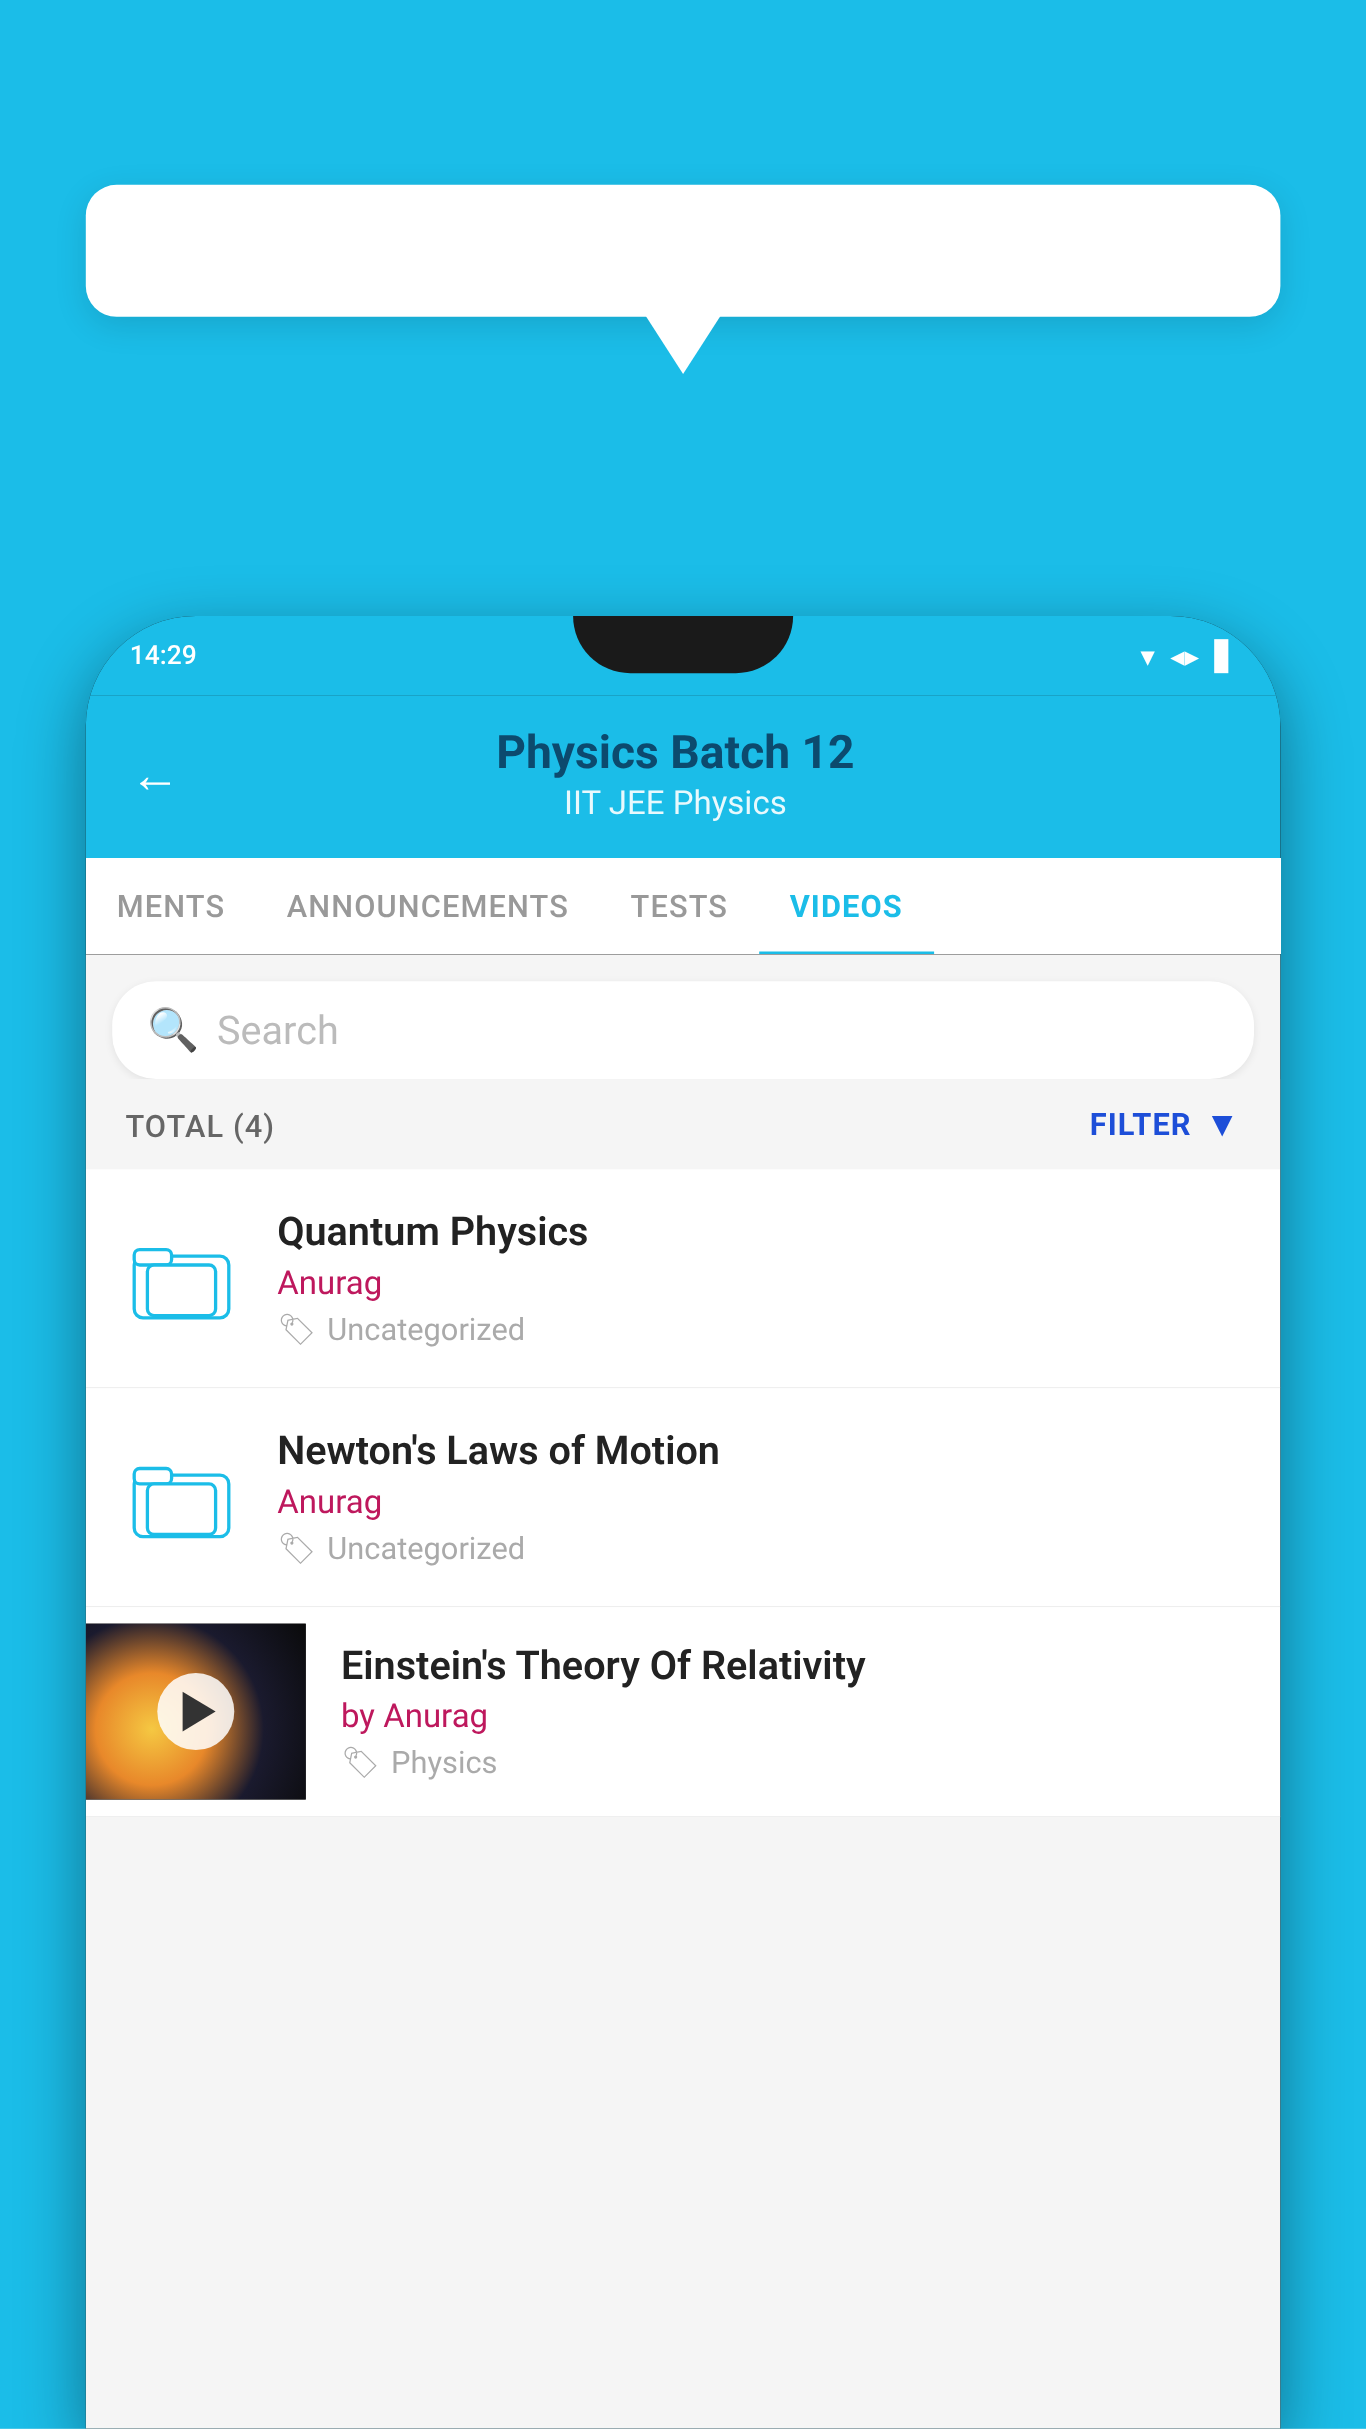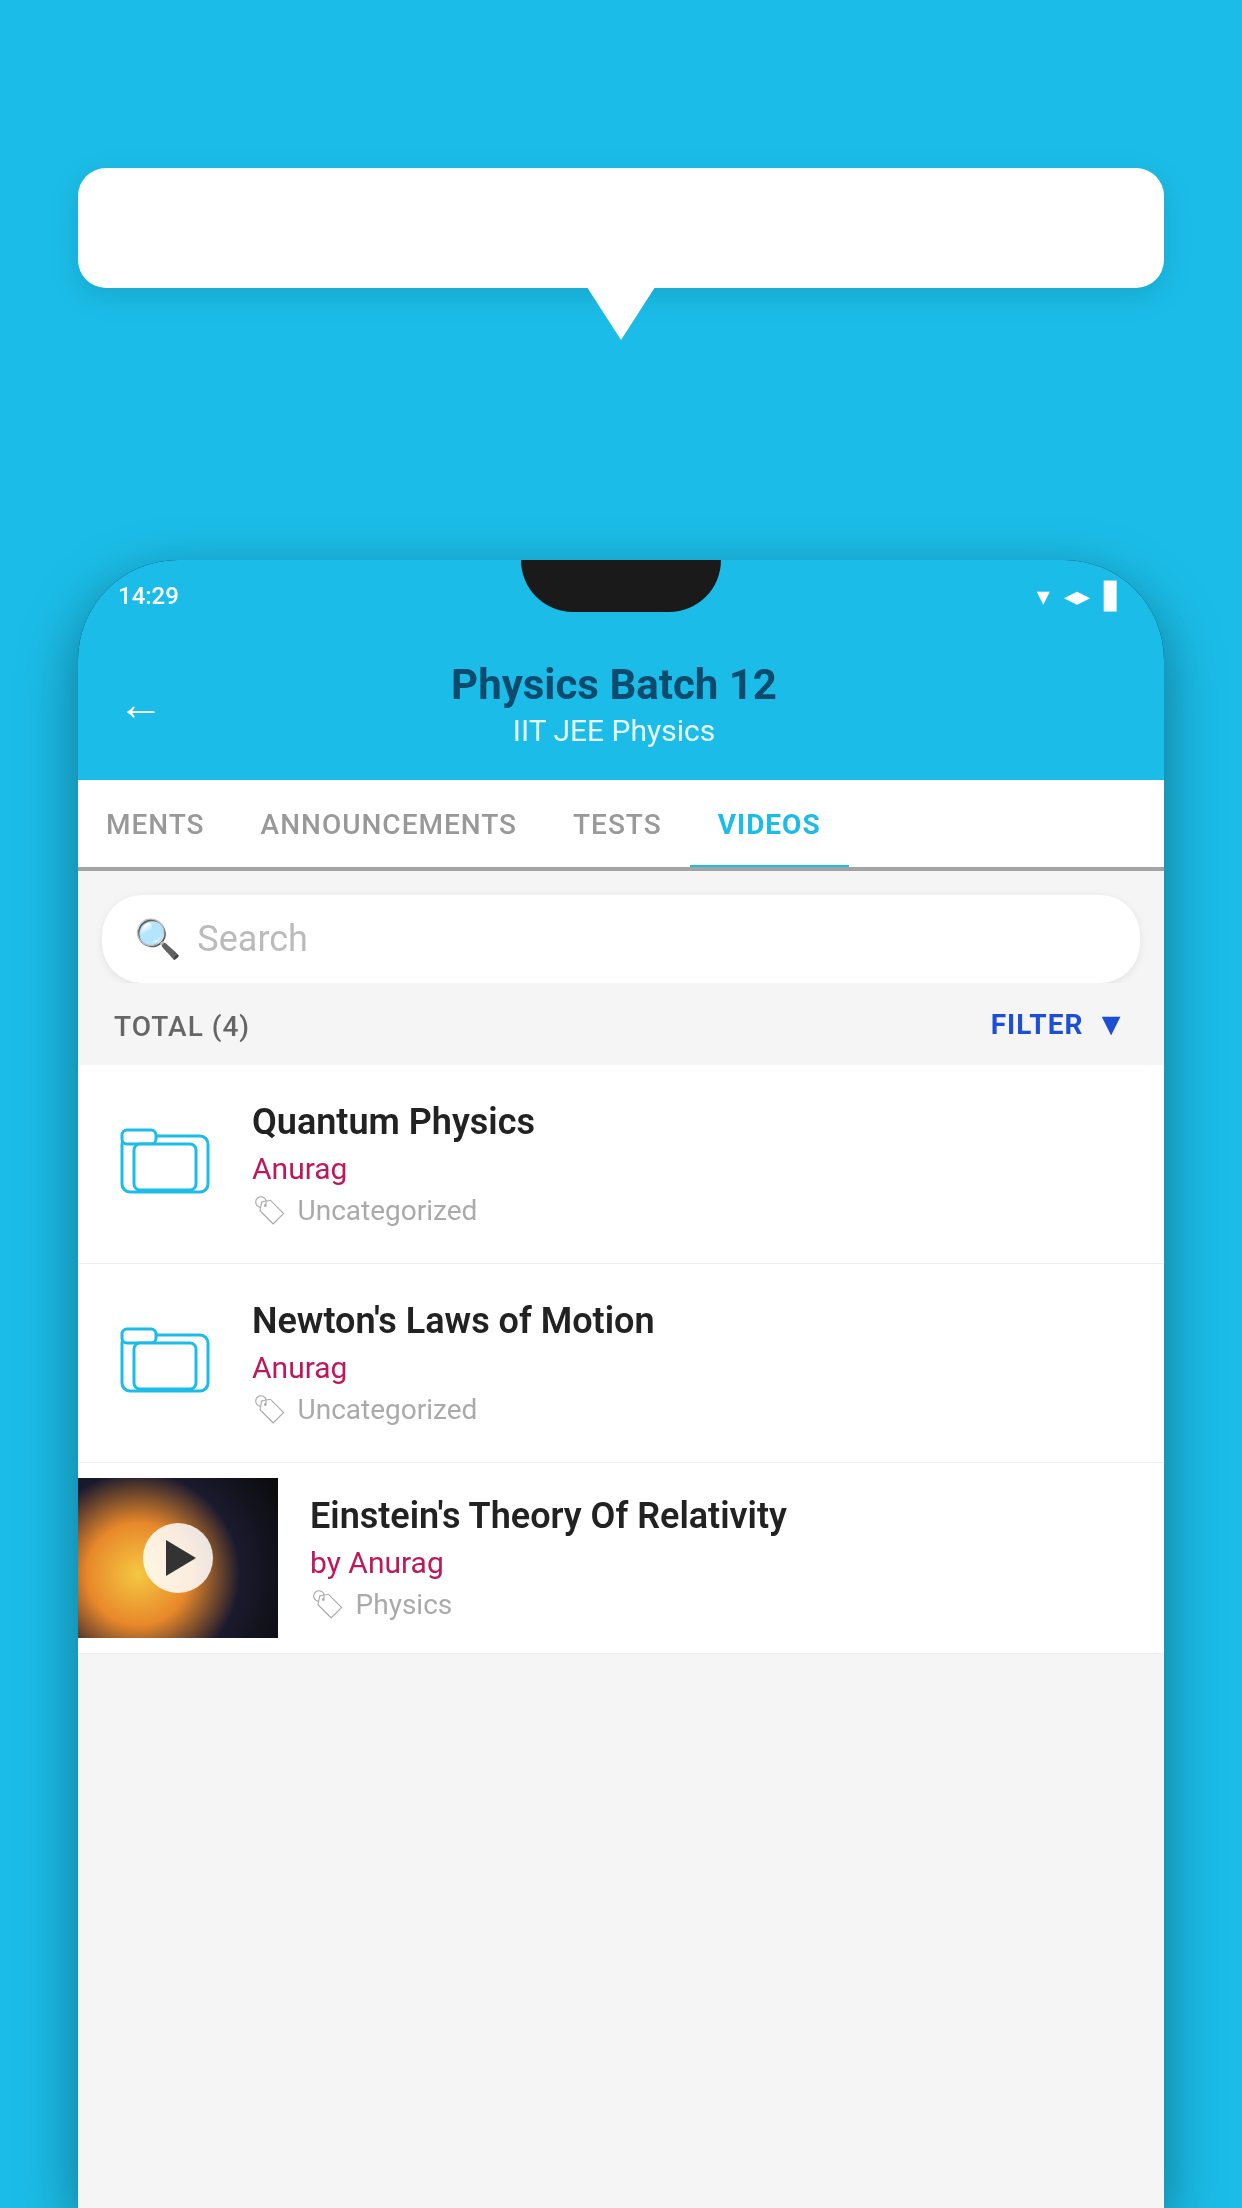--- a/index.html
+++ b/index.html
@@ -133,7 +133,7 @@
     .tabs-container {
       background: white;
       display: flex;
-      border-bottom: 4px solid #a3a3a3;
+      border-bottom: 1px solid #a3a3a3;
       overflow-x: auto;
     }
     .tab {

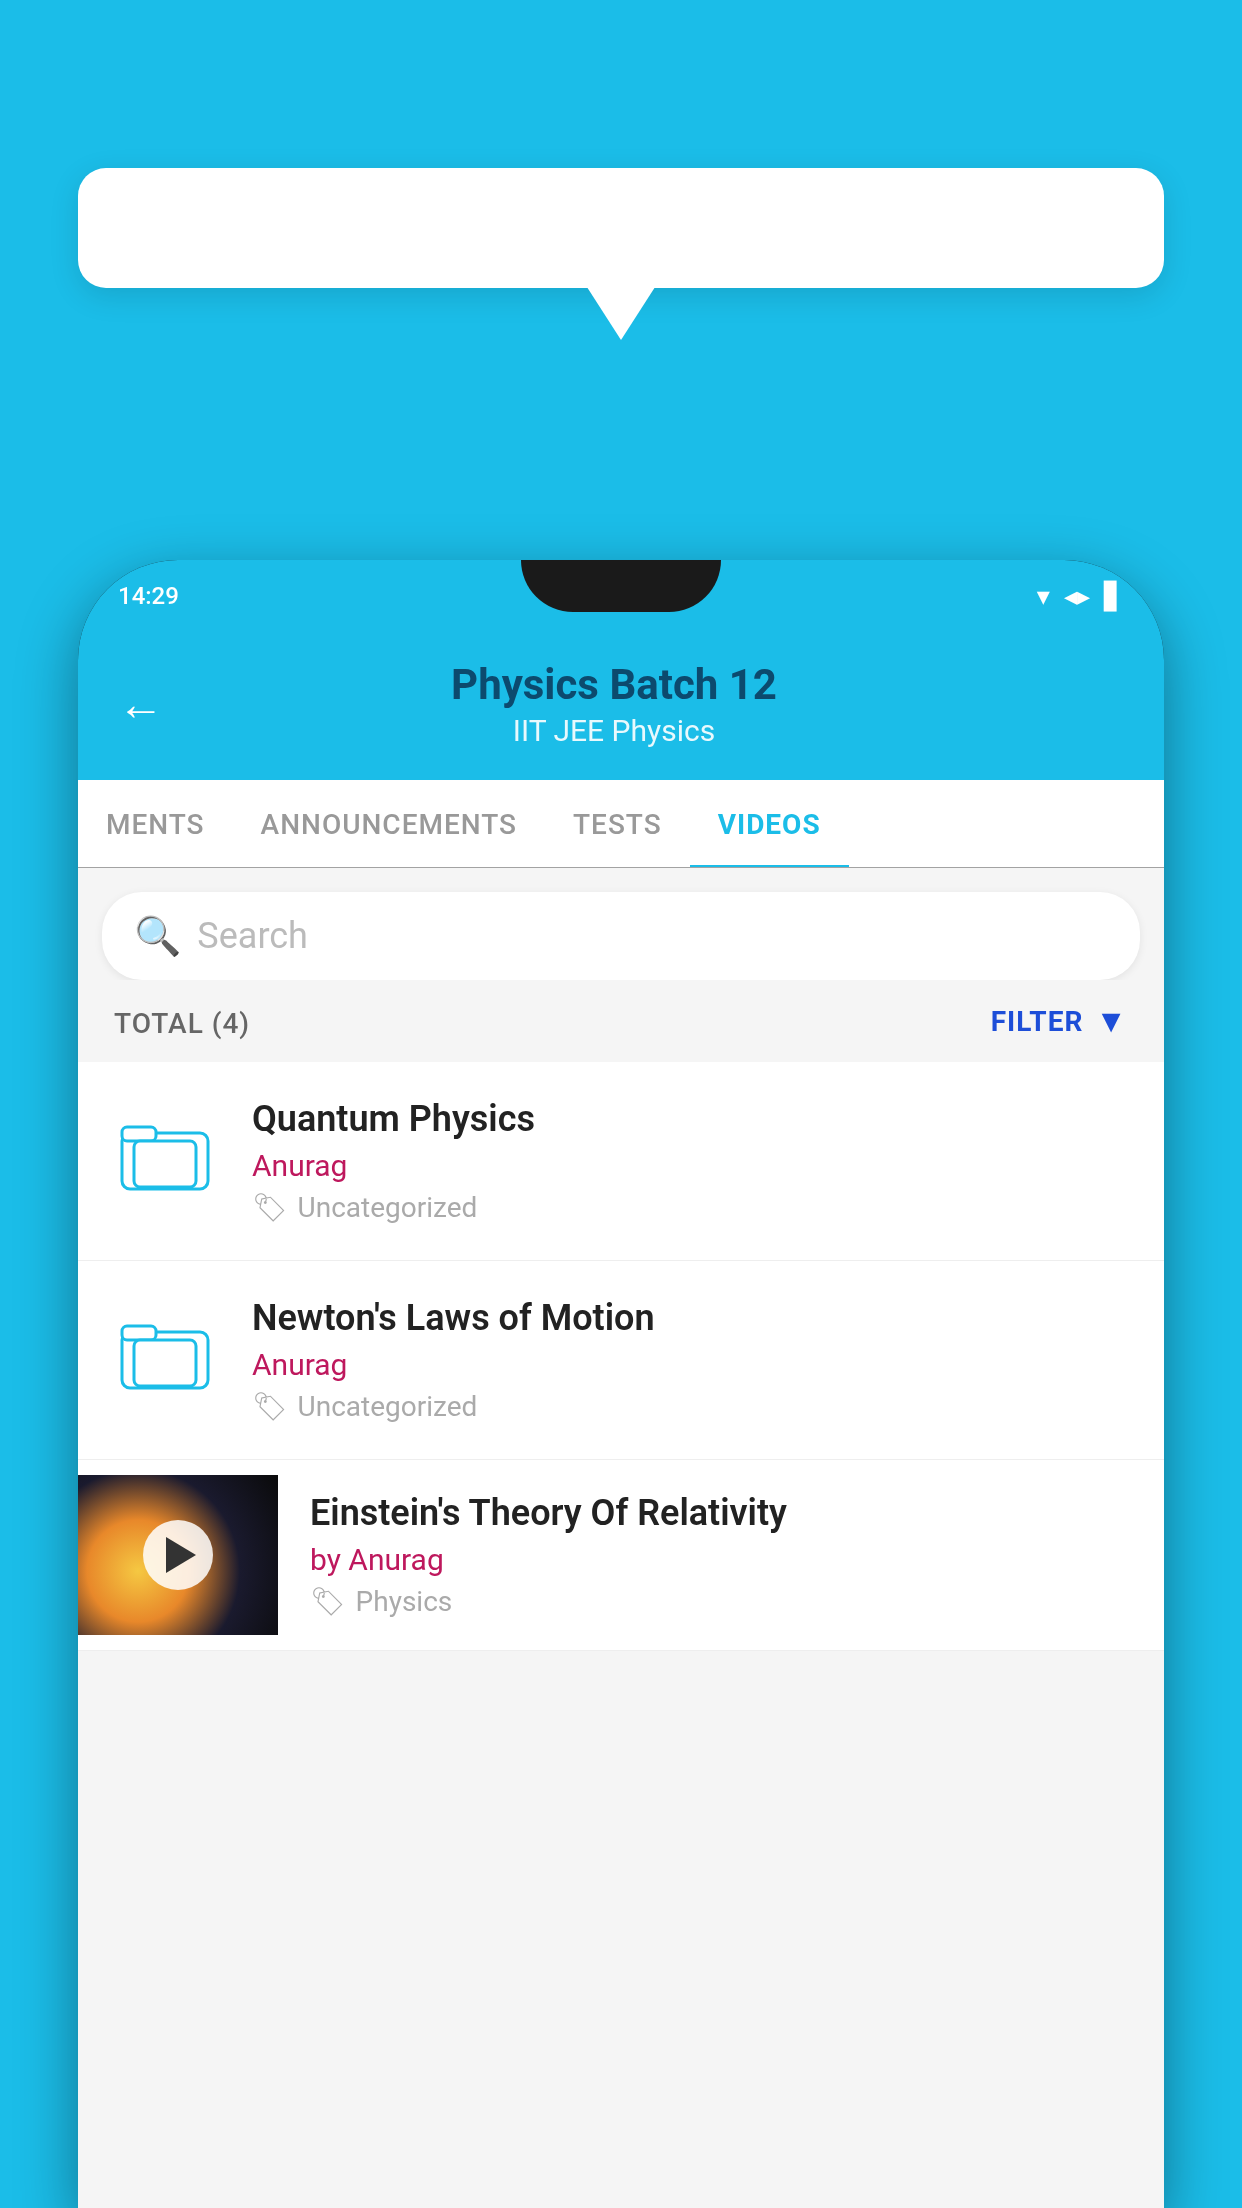--- a/index.html
+++ b/index.html
@@ -212,6 +212,7 @@
     .list-item {
       background: white;
       display: flex;
+      align-items: center;
       padding: 36px 32px;
       gap: 32px;
       border-bottom: 1px solid #eee;

